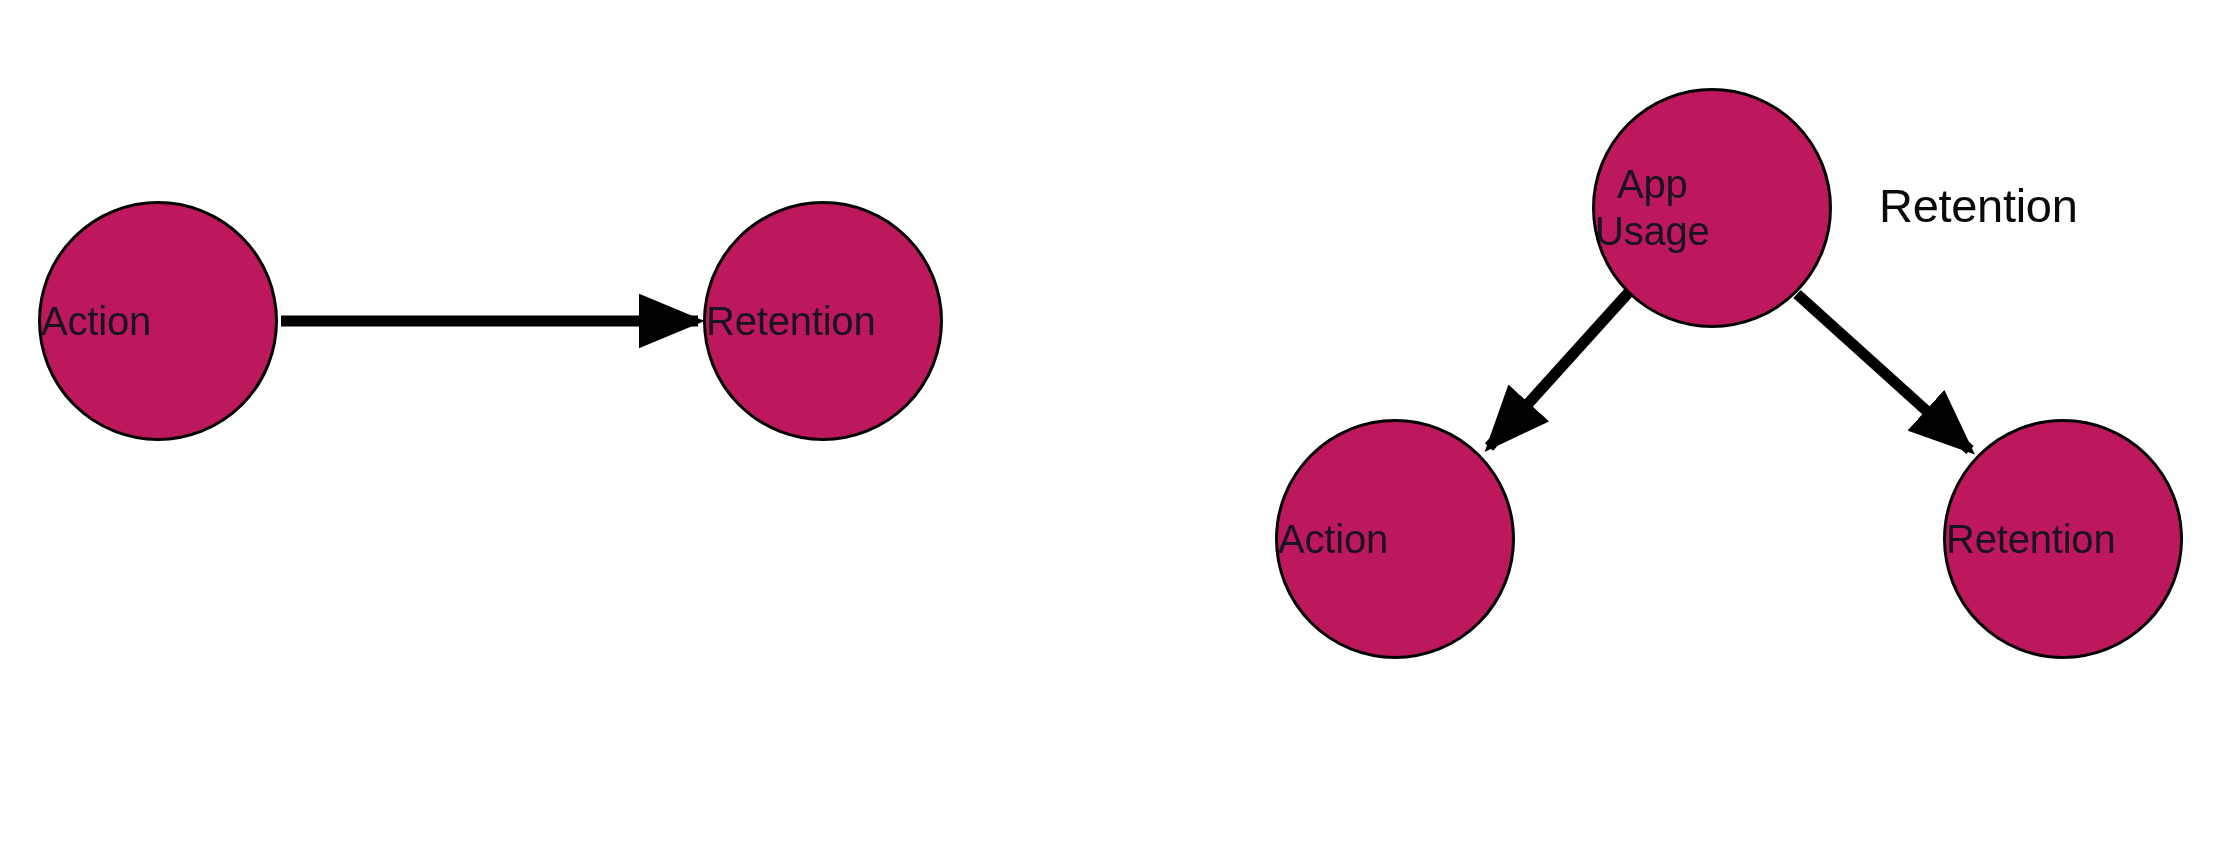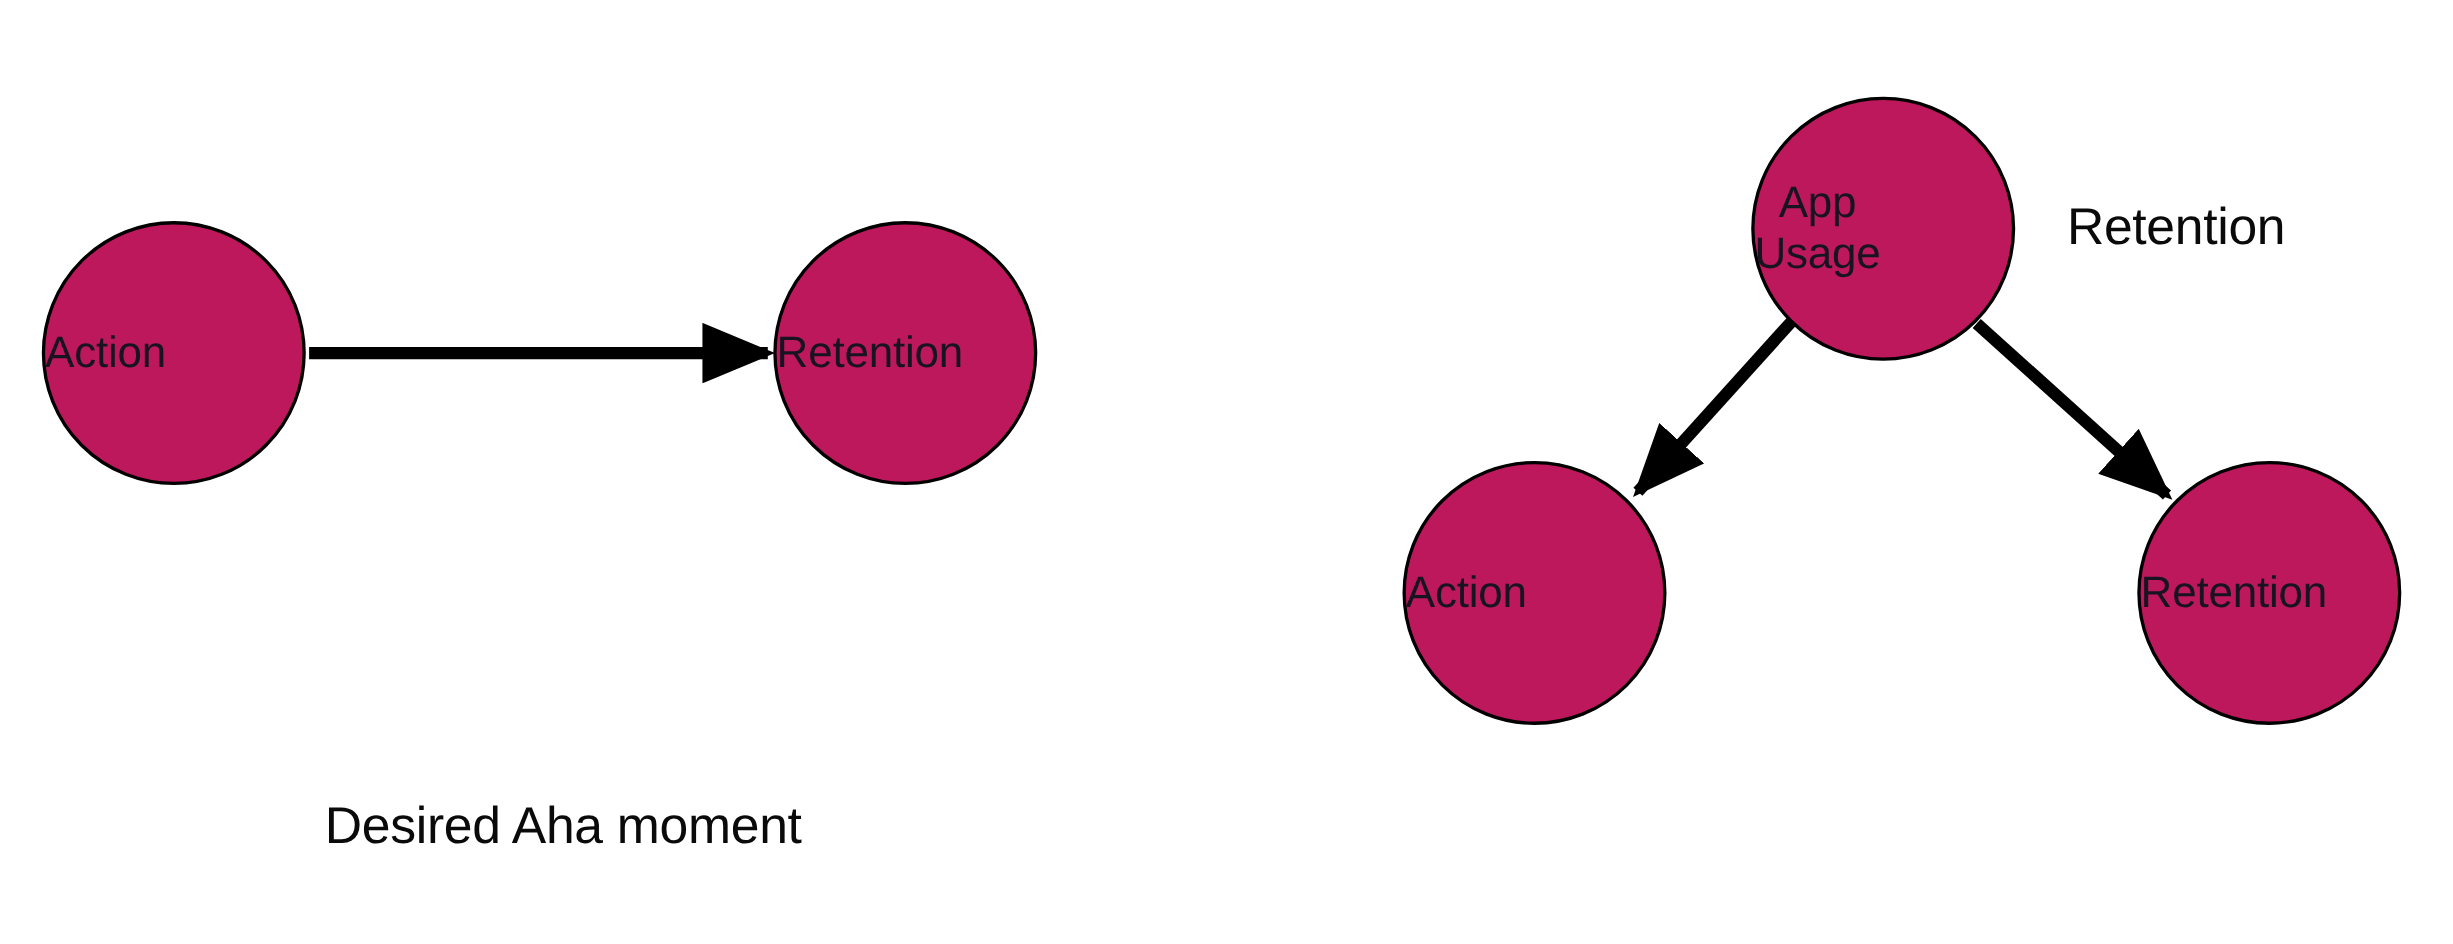--- a/index.html
+++ b/index.html
@@ -95,7 +95,6 @@
     <span class="node-label">Retention</span>
   </div>
 
-  <div class="caption" style="left:0px; top:726px; width:1024px; text-align:center;">Desired Aha moment</div>
 
   <div class="node" style="left:1592px; top:88px; width:240px; height:240px;">
     <span class="node-label">App

